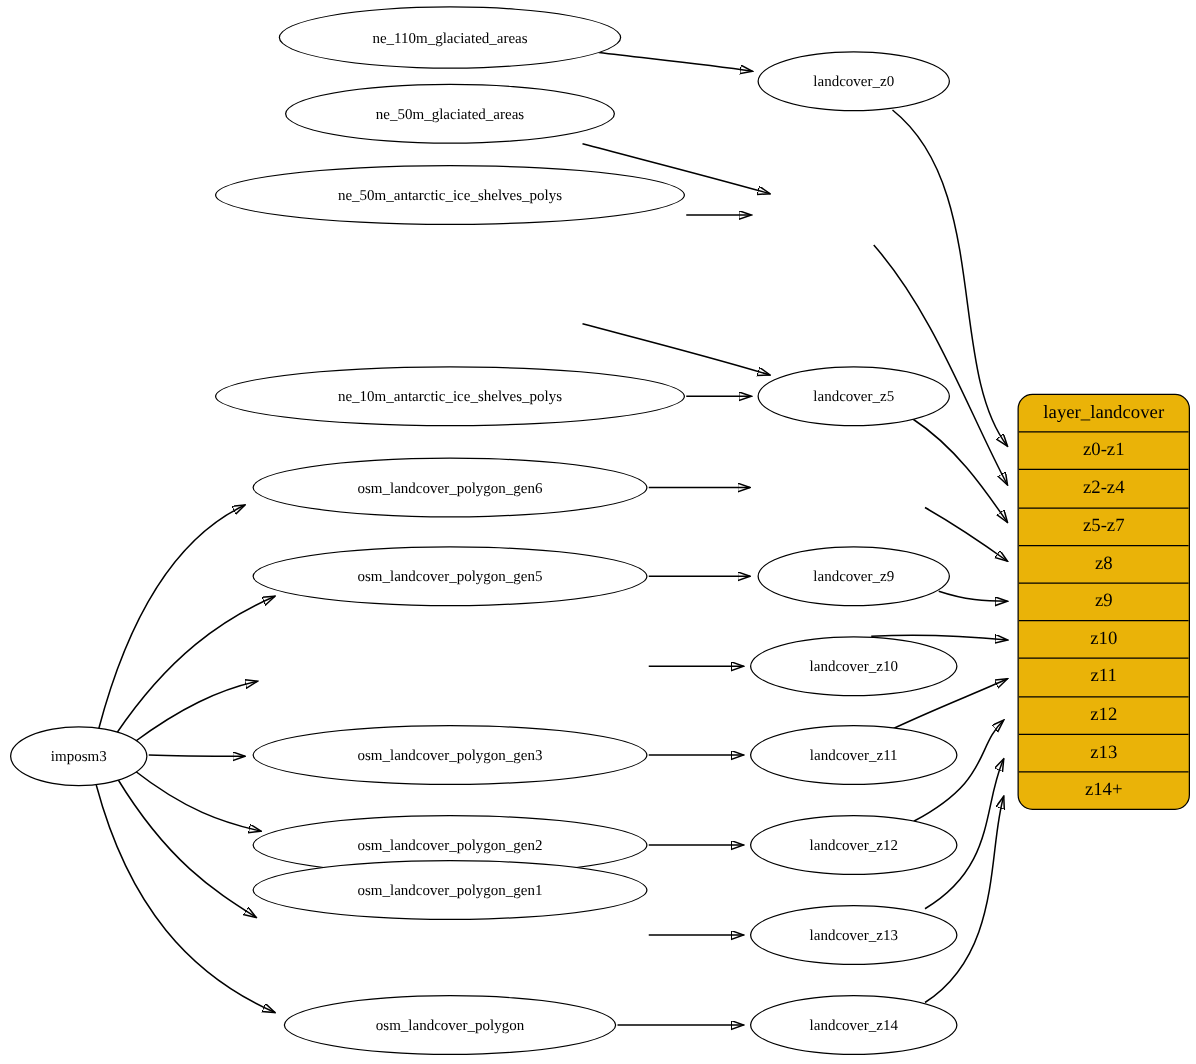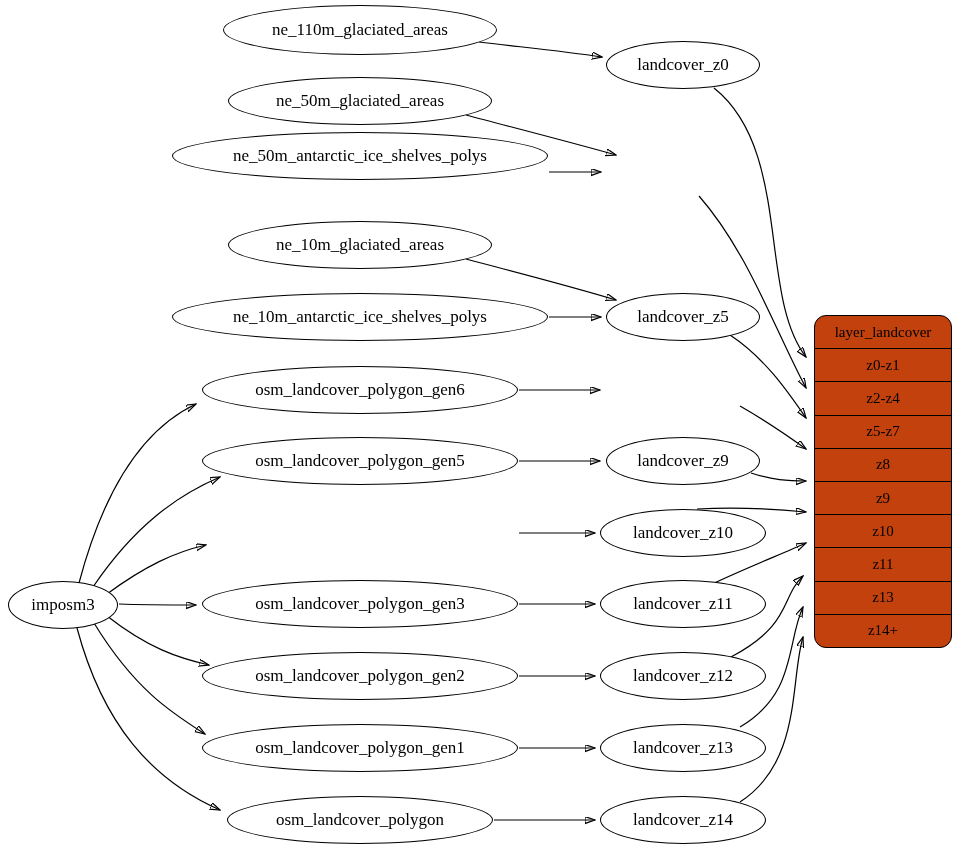--- a/index.html
+++ b/index.html
@@ -19,7 +19,7 @@
     border-radius:50%;
     background:#fff;
     display:flex;align-items:center;justify-content:center;
-    font-size:17px;white-space:nowrap;
+    font-size:12px;white-space:nowrap;
     box-sizing:border-box;
   }
   .dbtable{

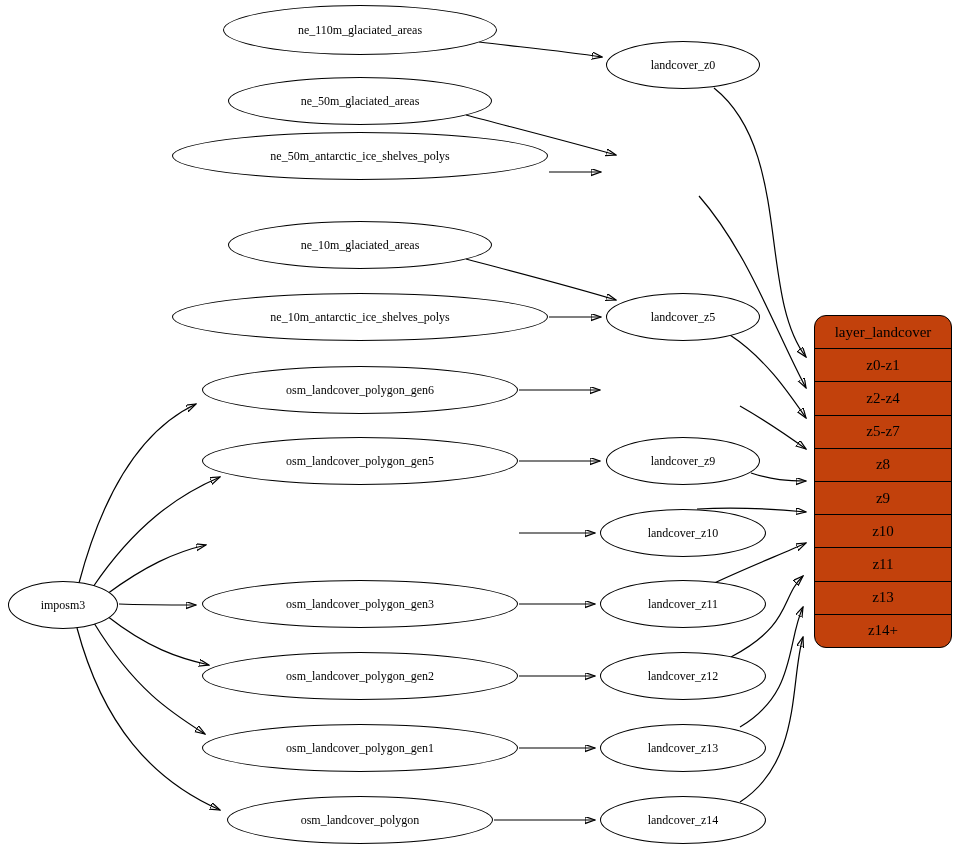--- a/index.html
+++ b/index.html
@@ -92,7 +92,7 @@
   <div class="node" style="left:223px;top:5px;width:274px;height:50px">
       <span>ne_110m_glaciated_areas</span>
     </div>
-  <div class="node" style="left:228px;top:77px;width:264px;height:48px">
+  <div class="node" style="left:228px;top:67px;width:264px;height:48px">
       <span>ne_50m_glaciated_areas</span>
     </div>
   <div class="node" style="left:172px;top:132px;width:376px;height:48px">

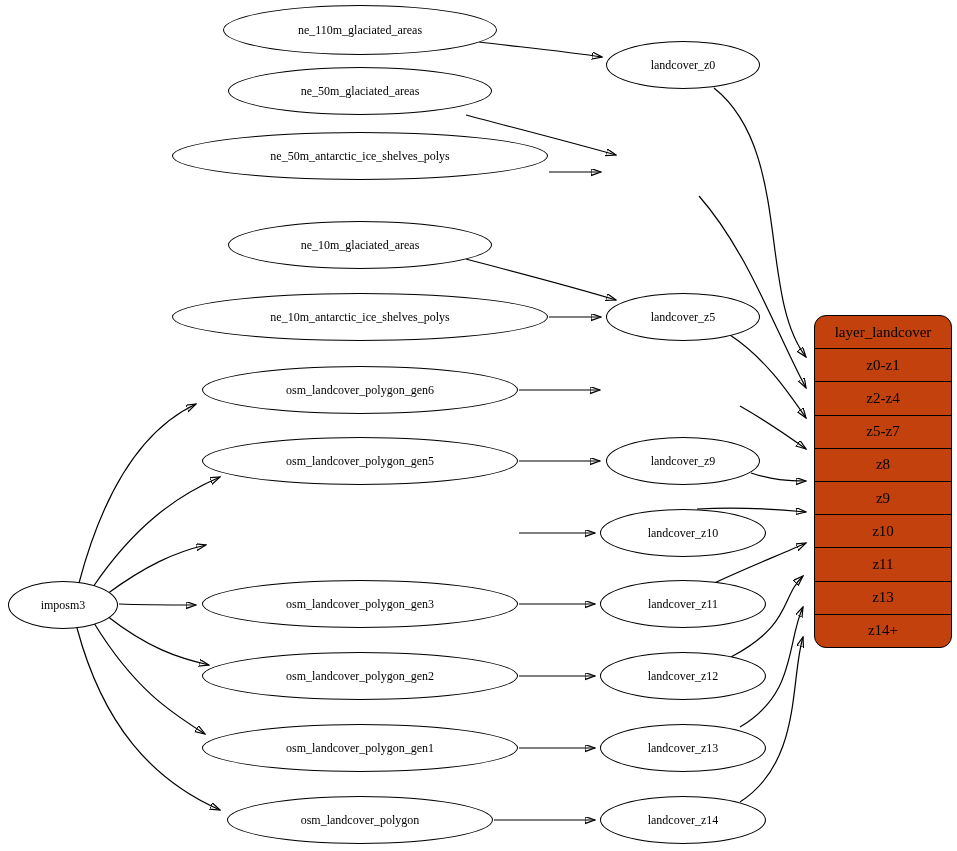--- a/index.html
+++ b/index.html
@@ -98,9 +98,6 @@
   <div class="node" style="left:172px;top:132px;width:376px;height:48px">
       <span>ne_50m_antarctic_ice_shelves_polys</span>
     </div>
-  <div class="node" style="left:228px;top:221px;width:264px;height:48px">
-      <span>ne_10m_glaciated_areas</span>
-    </div>
   <div class="node" style="left:172px;top:293px;width:376px;height:48px">
       <span>ne_10m_antarctic_ice_shelves_polys</span>
     </div>

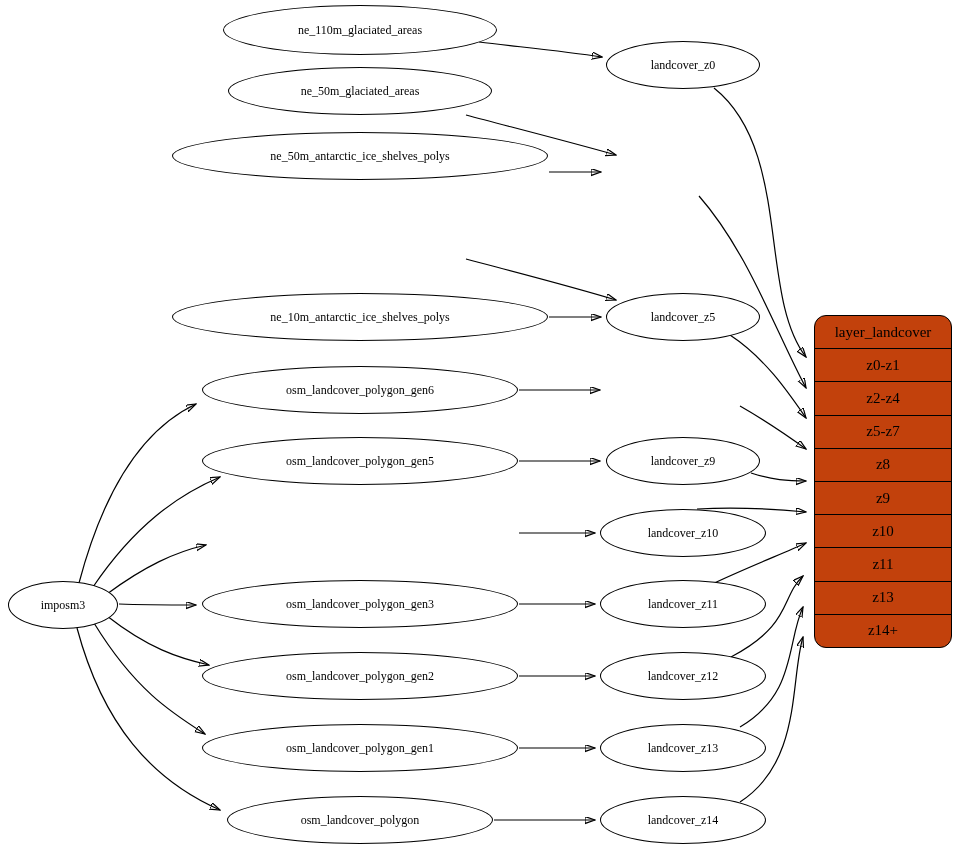--- a/index.html
+++ b/index.html
@@ -25,7 +25,7 @@
   .dbtable{
     position:absolute;
     left:814px;top:315px;width:138px;height:333px;
-    background:#c2410c;
+    background:#eab308;
     border:1.4px solid #000;
     border-radius:12px;
     box-sizing:border-box;

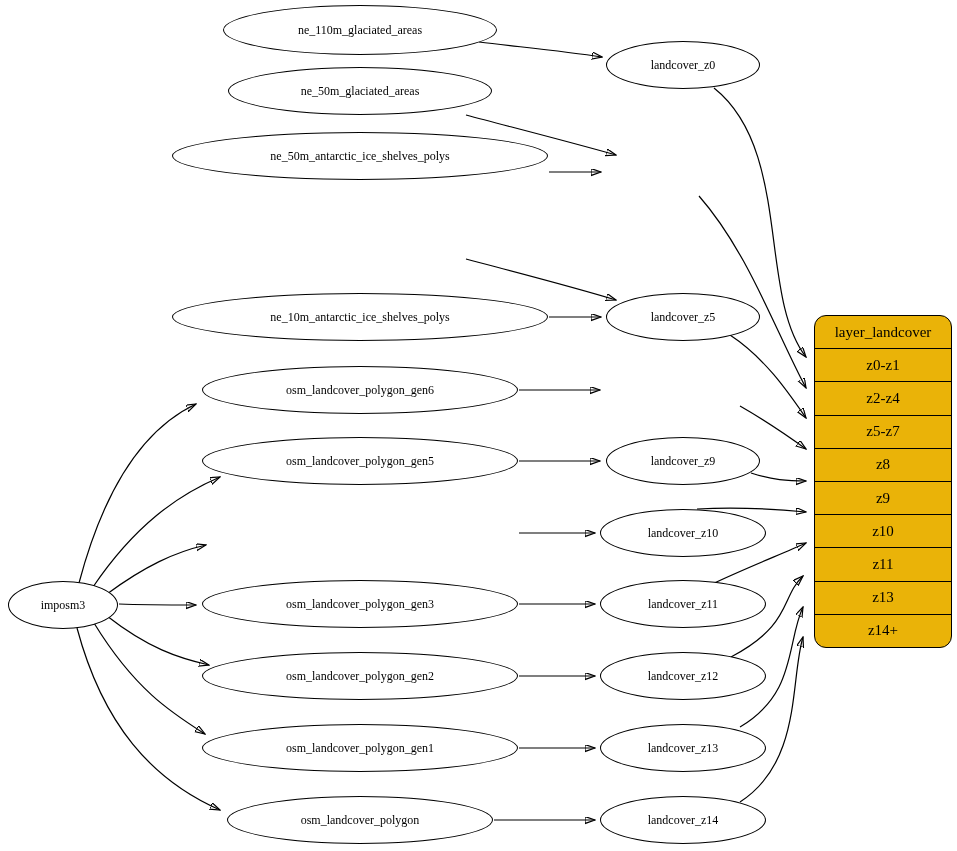--- a/index.html
+++ b/index.html
@@ -154,6 +154,7 @@
     <div class="trow">z9</div>
     <div class="trow">z10</div>
     <div class="trow">z11</div>
+    <div class="trow">z12</div>
     <div class="trow">z13</div>
     <div class="trow">z14+</div>
   </div>

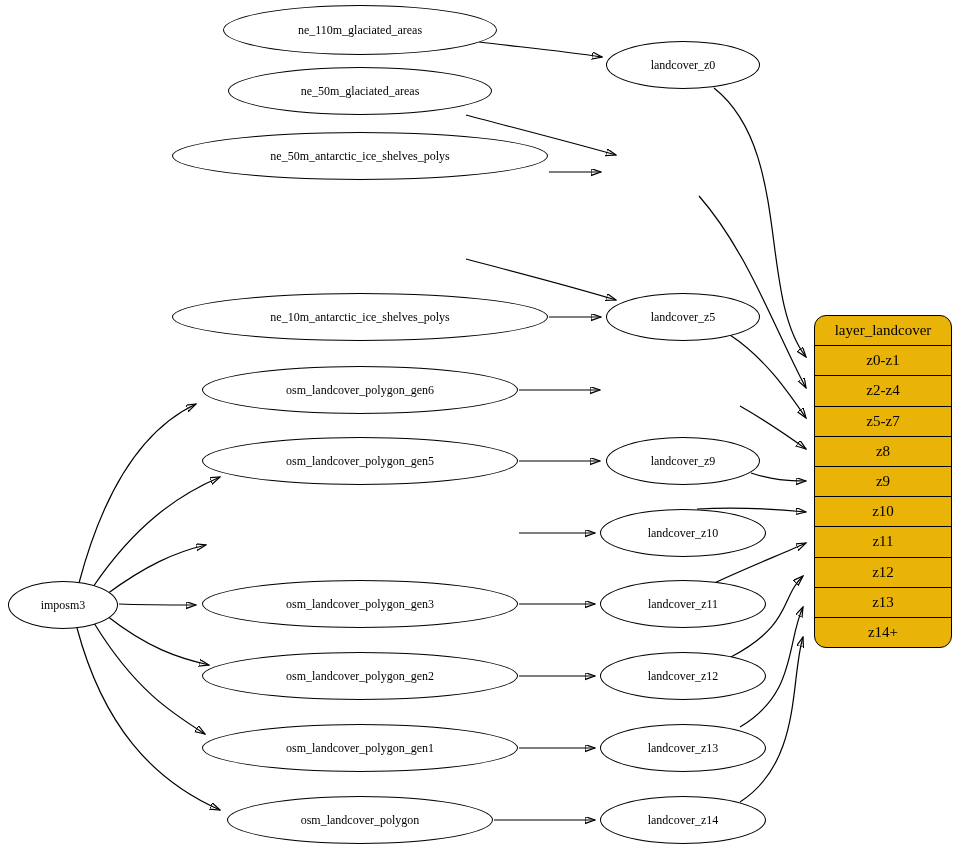--- a/index.html
+++ b/index.html
@@ -113,7 +113,7 @@
   <div class="node" style="left:202px;top:652px;width:316px;height:48px">
       <span>osm_landcover_polygon_gen2</span>
     </div>
-  <div class="node" style="left:202px;top:724px;width:316px;height:48px">
+  <div class="node" style="left:202px;top:688px;width:316px;height:48px">
       <span>osm_landcover_polygon_gen1</span>
     </div>
   <div class="node" style="left:227px;top:796px;width:266px;height:48px">

